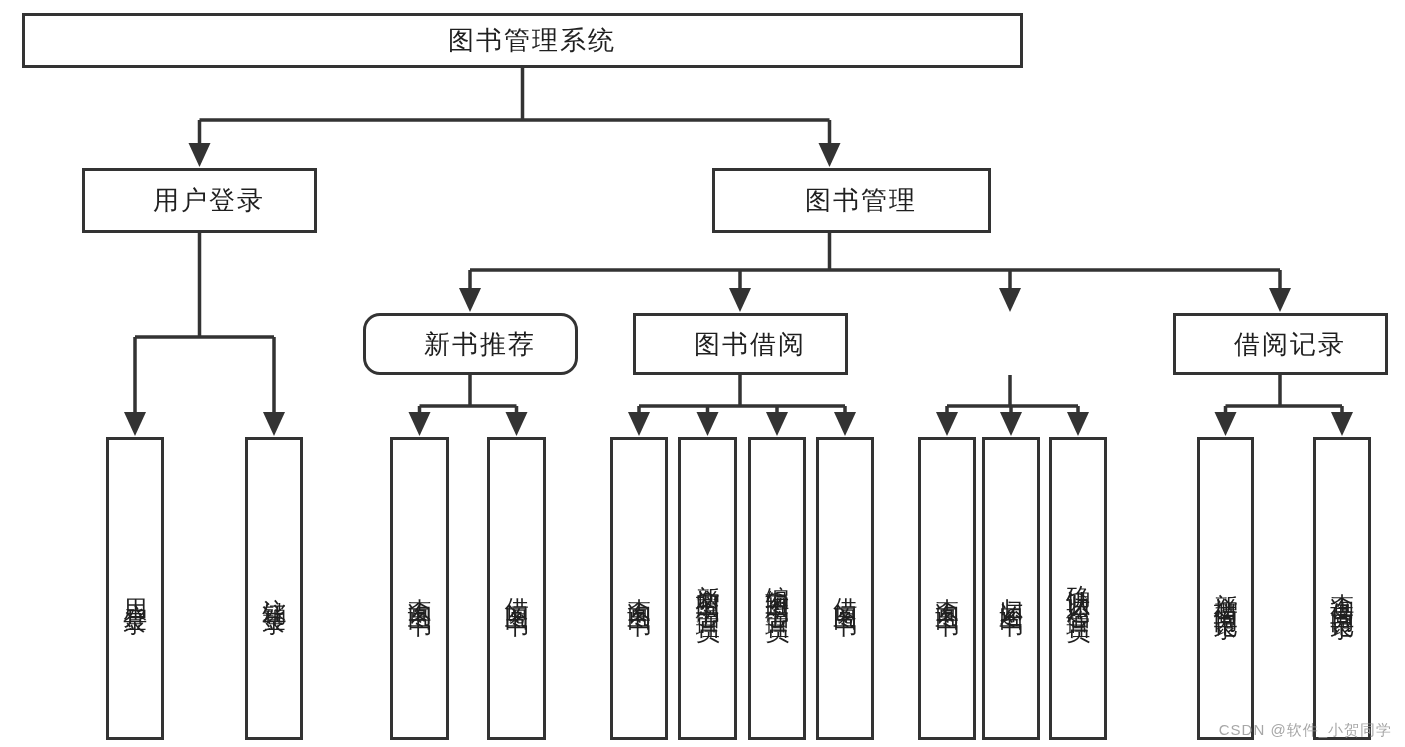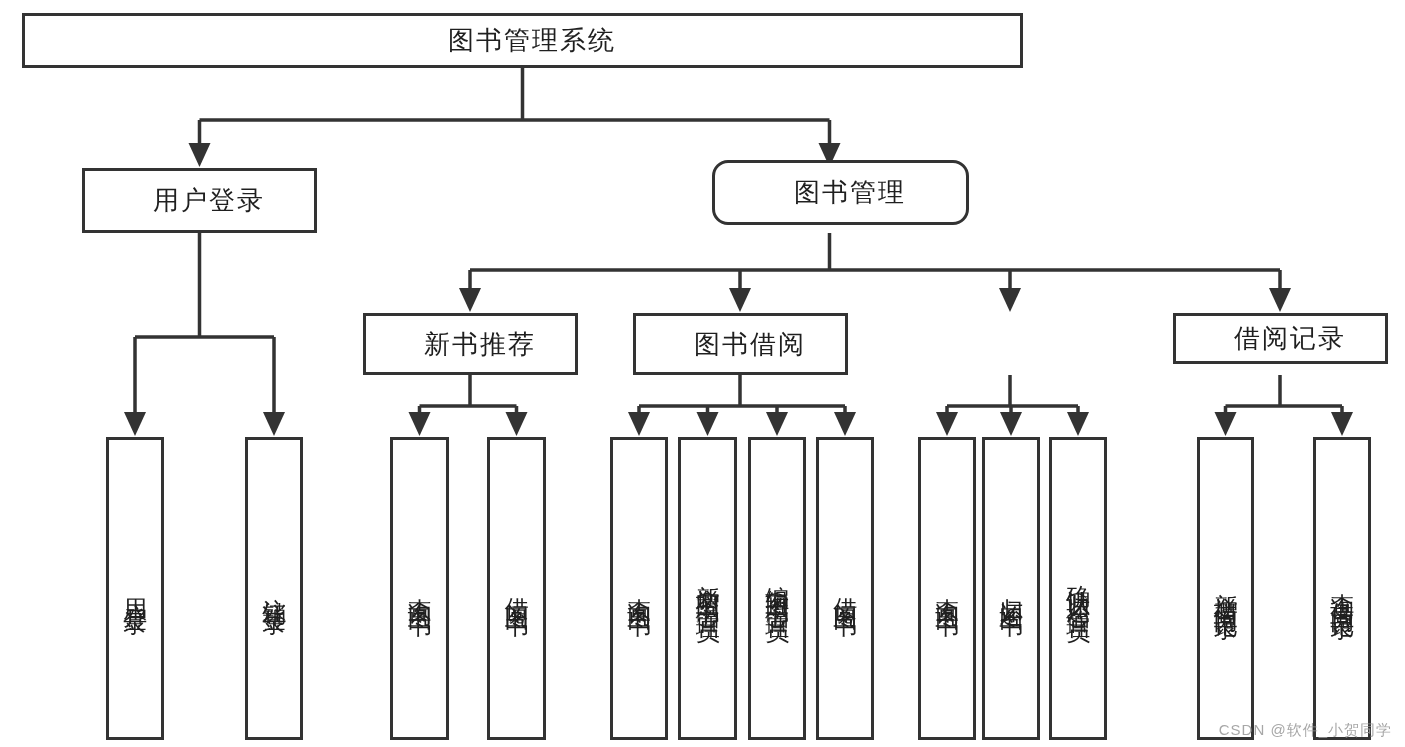--- a/index.html
+++ b/index.html
@@ -105,7 +105,7 @@
   <div class="hbox" style="left:82px; top:168px; width:235px; height:65px;">
     <span>用户登录</span>
   </div>
-  <div class="hbox" style="left:712px; top:160px; width:257px; height:65px;border-radius:16px;">
+  <div class="hbox" style="left:712px; top:168px; width:279px; height:65px;">
     <span>图书管理</span>
   </div>
 

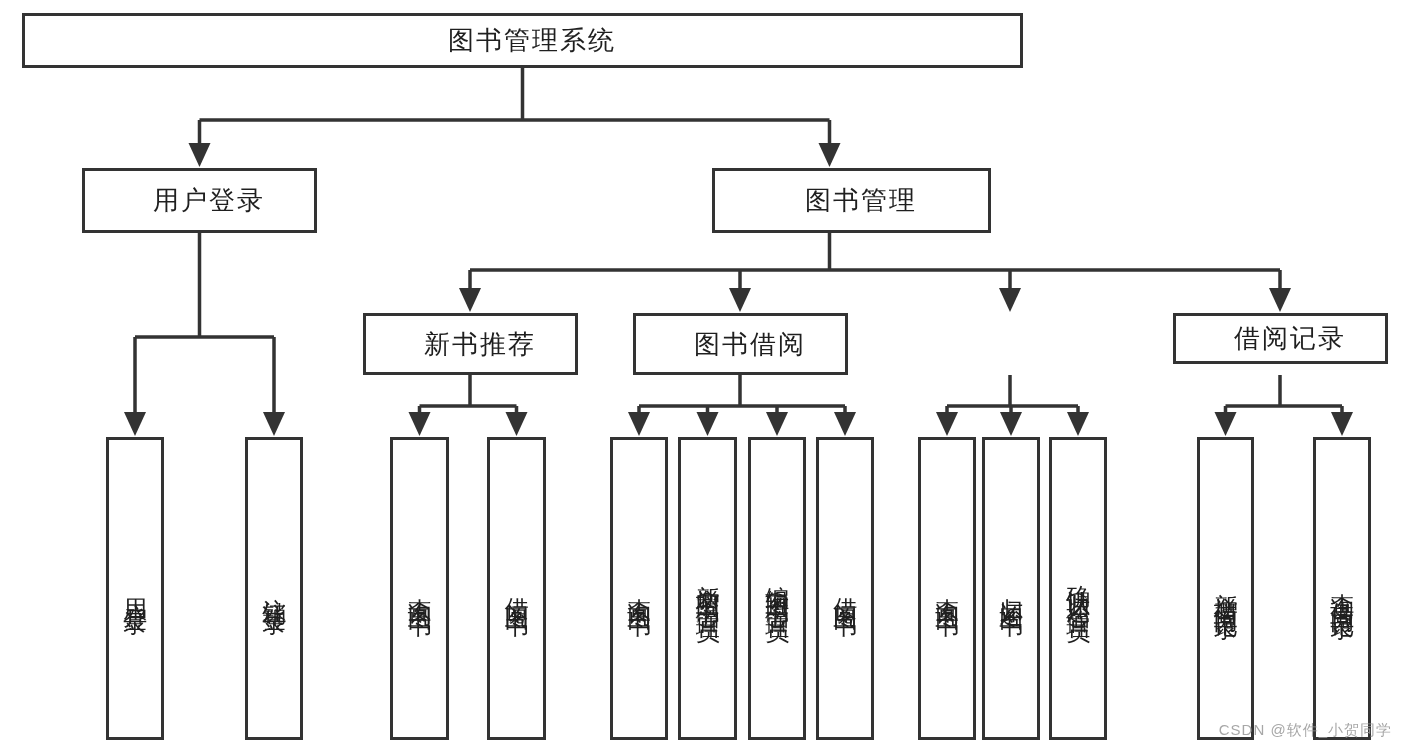--- a/index.html
+++ b/index.html
@@ -109,7 +109,7 @@
     <span>图书管理</span>
   </div>
 
-  <div class="hbox" style="left:363px; top:313px; width:215px; height:62px;">
+  <div class="hbox" style="left:363px; top:313px; width:215px; height:62px;border-radius:17px;">
     <span>新书推荐</span>
   </div>
   <div class="hbox" style="left:633px; top:313px; width:215px; height:62px;">

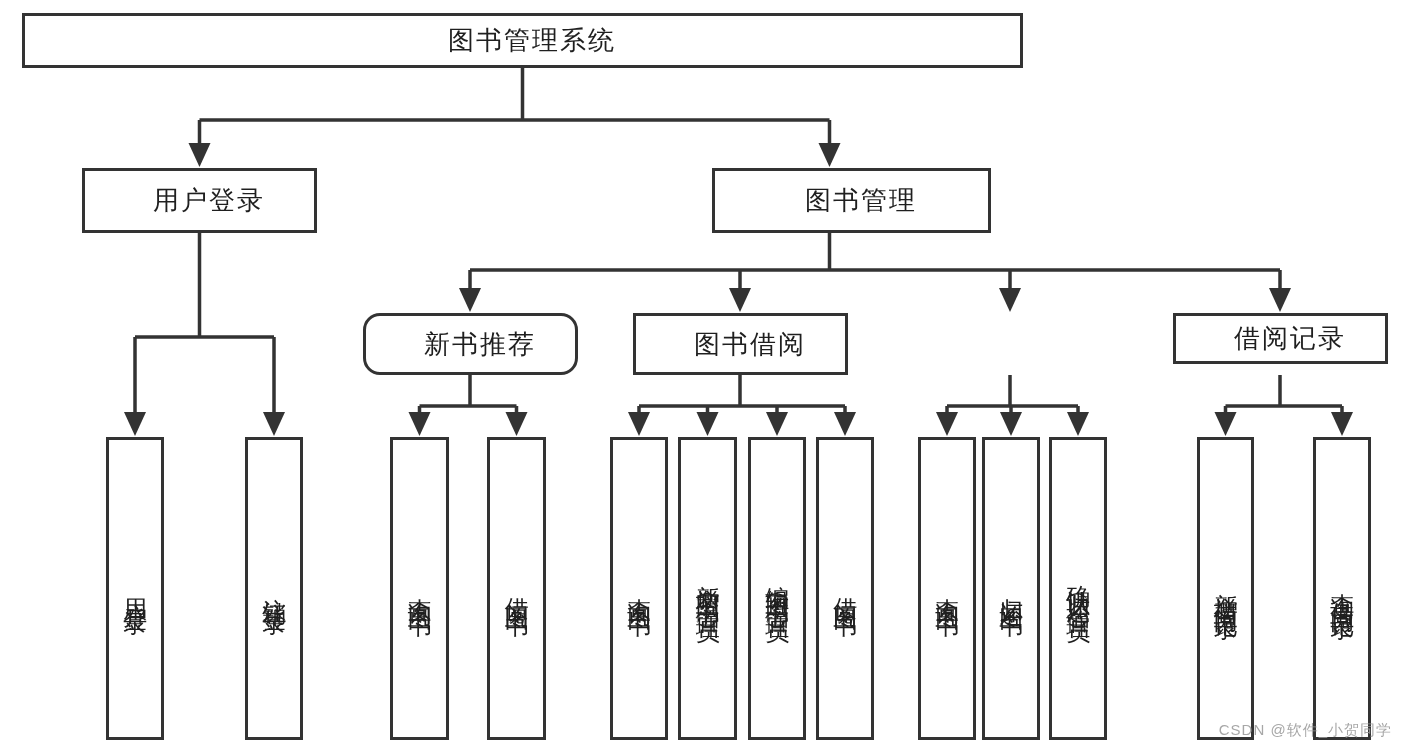--- a/index.html
+++ b/index.html
@@ -115,7 +115,7 @@
   <div class="hbox" style="left:633px; top:313px; width:215px; height:62px;">
     <span>图书借阅</span>
   </div>
-  <div class="hbox" style="left:1173px; top:313px; width:215px; height:51px;">
+  <div class="hbox" style="left:1173px; top:313px; width:215px; height:62px;">
     <span>借阅记录</span>
   </div>
 

